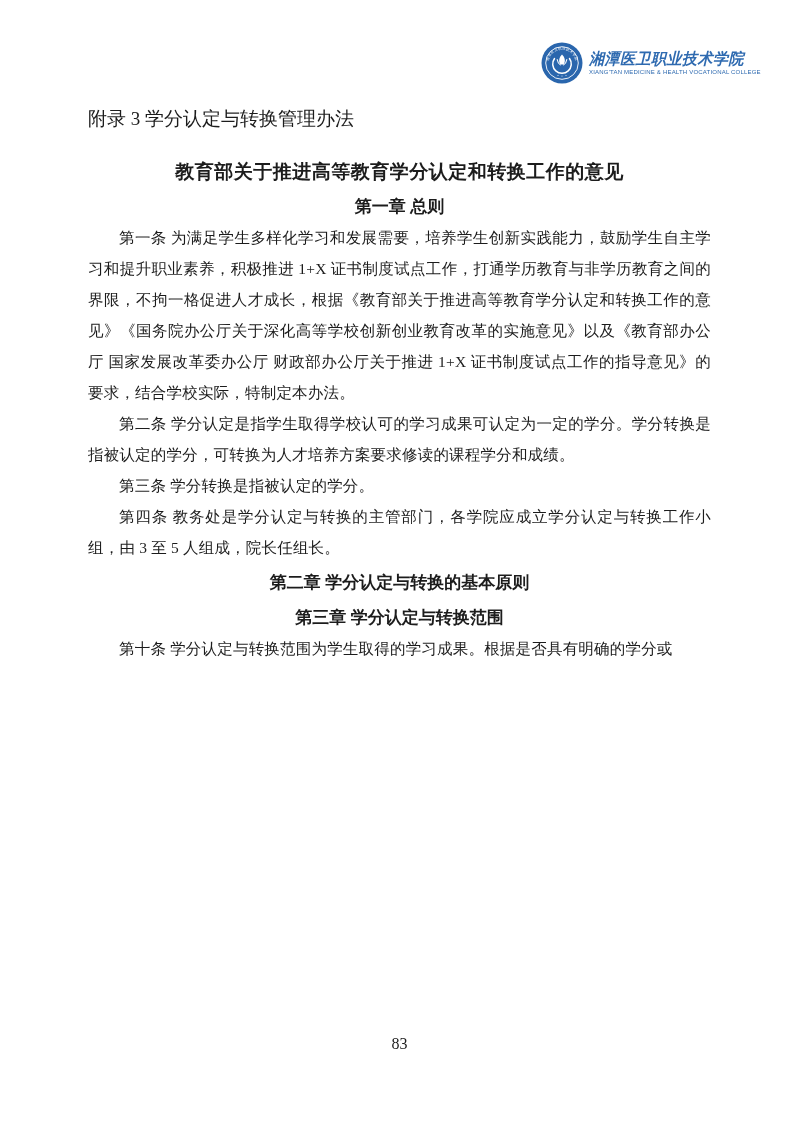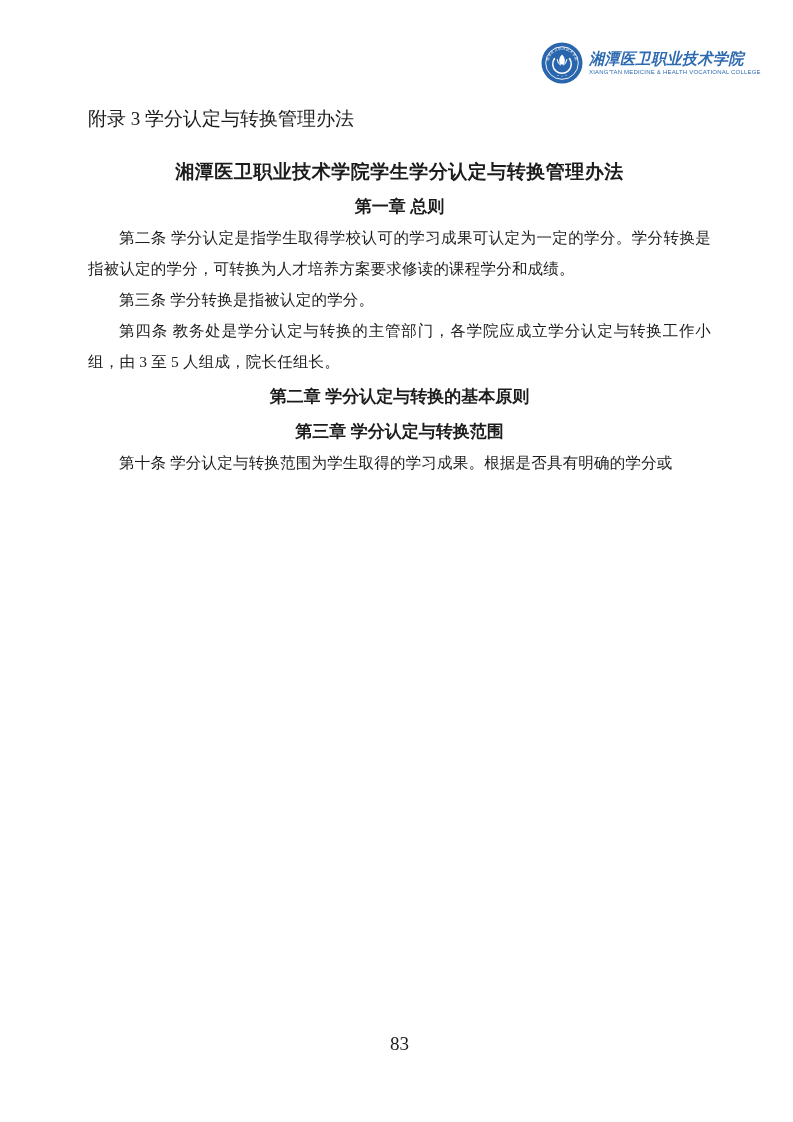--- a/index.html
+++ b/index.html
@@ -124,7 +124,7 @@
 
     <div class="appendix">附录 3 学分认定与转换管理办法</div>
 
-    <h1 class="doc-title">湘潭医卫职业技术学院学生学分认定与转换管理办法</h1>
+    <h1 class="doc-title">教育部关于推进高等教育学分认定和转换工作的意见</h1>
 
     <h2 class="chapter-heading">第一章 总则</h2>
     <p class="body-p">第二条 学分认定是指学生取得学校认可的学习成果可认定为一定的学分。学分转换是指被认定的学分，可转换为人才培养方案要求修读的课程学分和成绩。</p>

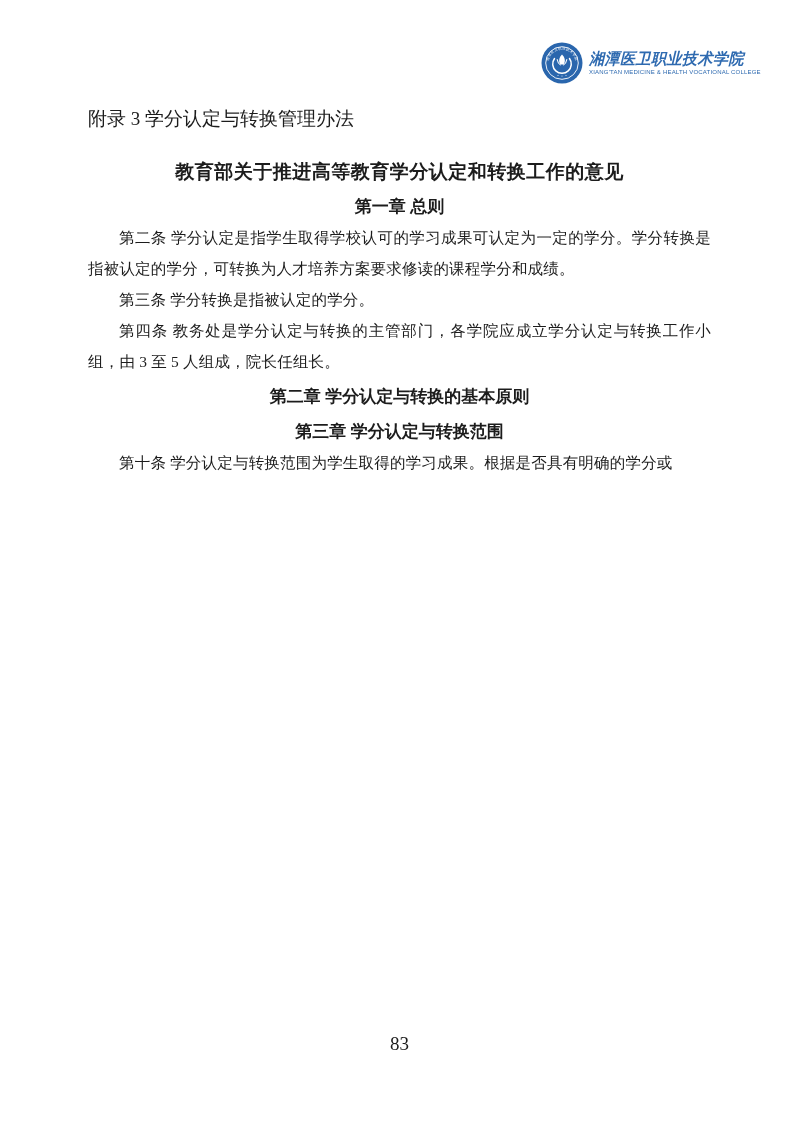--- a/index.html
+++ b/index.html
@@ -127,6 +127,7 @@
     <h1 class="doc-title">教育部关于推进高等教育学分认定和转换工作的意见</h1>
 
     <h2 class="chapter-heading">第一章 总则</h2>
+    <p class="body-p">第一条 为满足学生多样化学习和发展需要，培养学生创新实践能力，鼓励学生自主学习和提升职业素养，积极推进 1+X 证书制度试点工作，打通学历教育与非学历教育之间的界限，不拘一格促进人才成长，根据《教育部关于推进高等教育学分认定和转换工作的意见》《国务院办公厅关于深化高等学校创新创业教育改革的实施意见》以及《教育部办公厅 国家发展改革委办公厅 财政部办公厅关于推进 1+X 证书制度试点工作的指导意见》的要求，结合学校实际，特制定本办法。</p>
     <p class="body-p">第二条 学分认定是指学生取得学校认可的学习成果可认定为一定的学分。学分转换是指被认定的学分，可转换为人才培养方案要求修读的课程学分和成绩。</p>
     <p class="body-p">第三条 学分转换是指被认定的学分。</p>
     <p class="body-p">第四条 教务处是学分认定与转换的主管部门，各学院应成立学分认定与转换工作小组，由 3 至 5 人组成，院长任组长。</p>

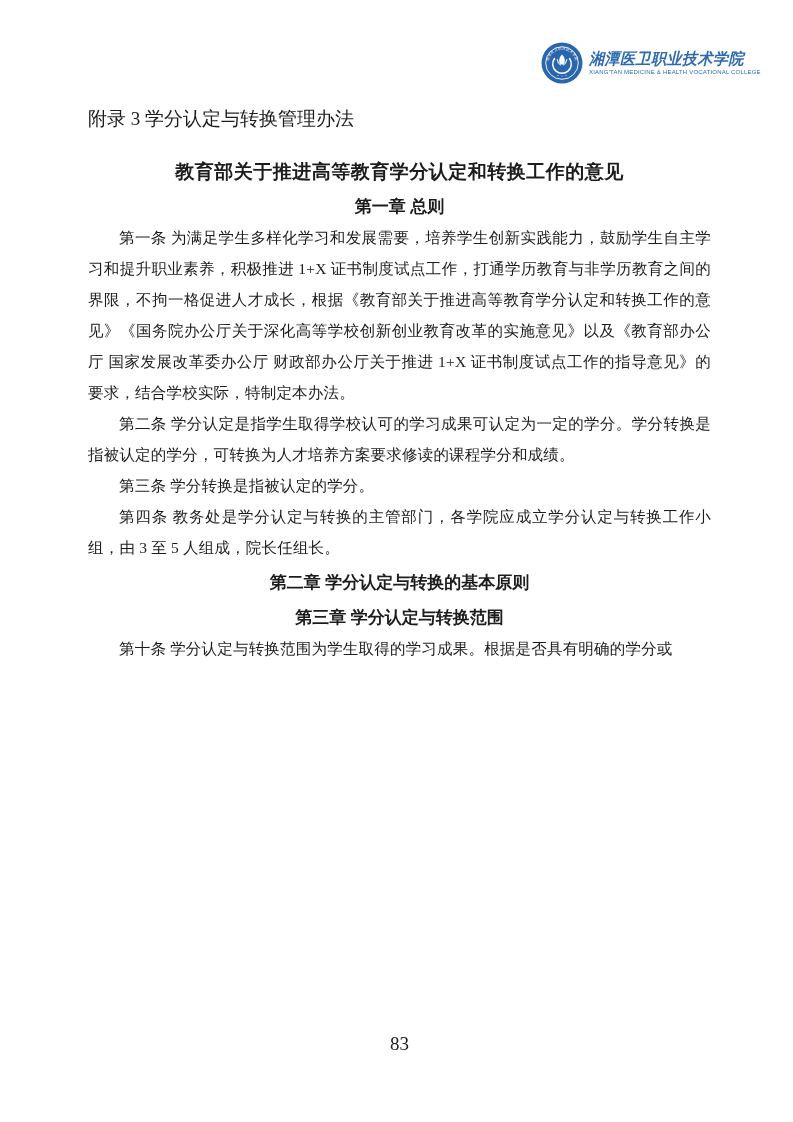--- a/index.html
+++ b/index.html
@@ -88,7 +88,7 @@
     width: 623px;
     top: 1028px;
     text-align: center;
-    font-size: 19px;
+    font-size: 16px;
     line-height: 31px;
   }
 </style>

